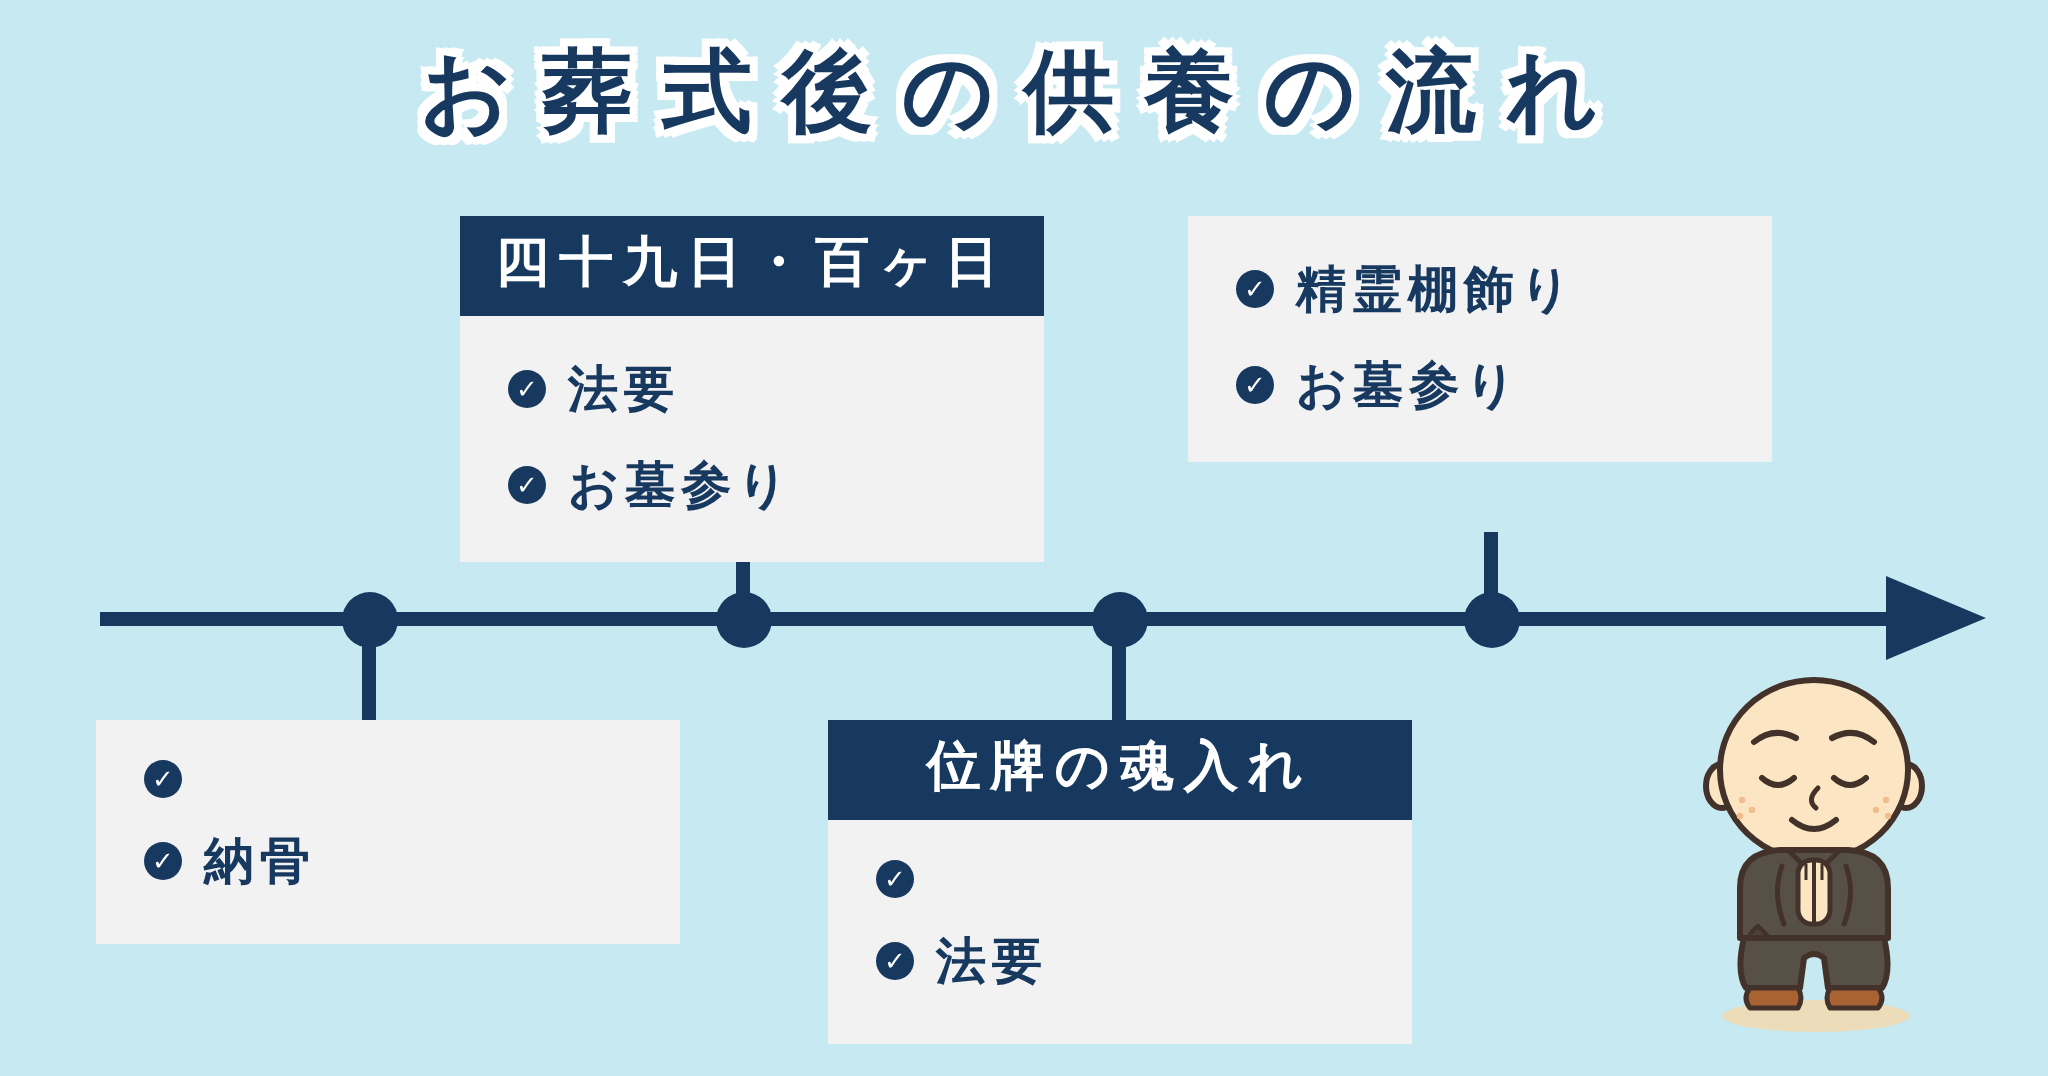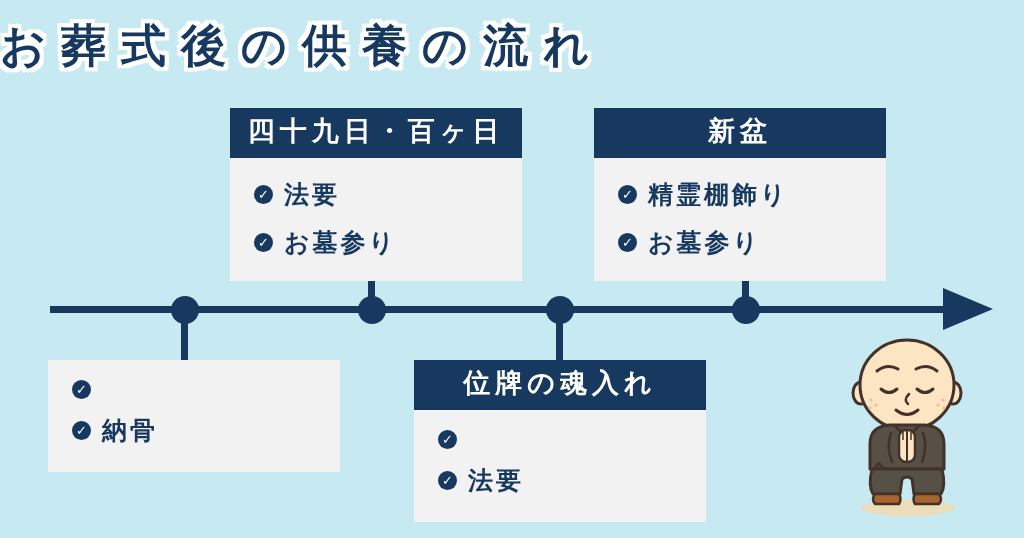--- a/index.html
+++ b/index.html
@@ -20,6 +20,7 @@
     top: 16px;
     left: 0;
     width: 100%;
+    text-align: center;
     font-size: 45px;
     font-weight: bold;
     letter-spacing: 15px;

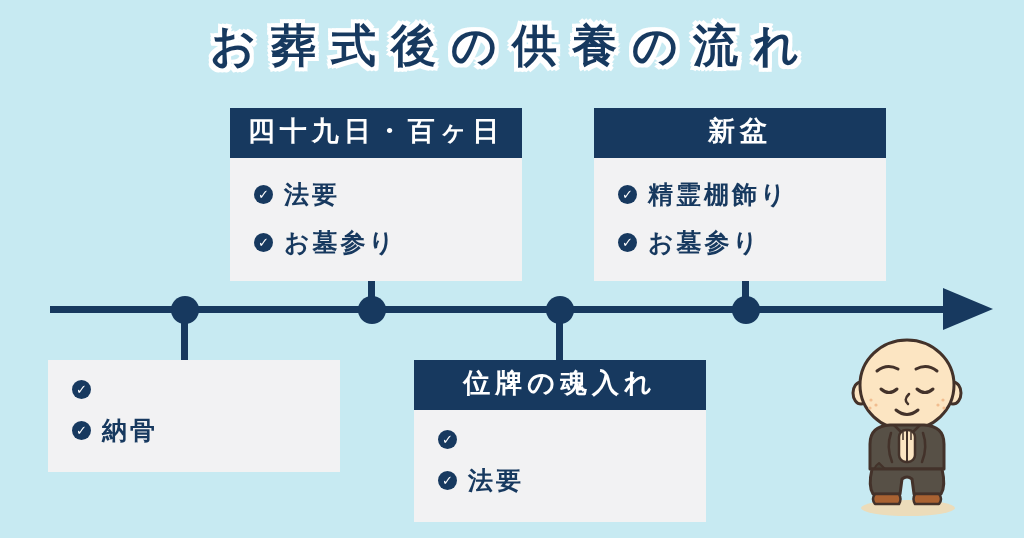--- a/index.html
+++ b/index.html
@@ -149,7 +149,6 @@
   </section>
 
   <section class="card top" style="left:594px; top:108px;">
-    <header class="card-header">新盆</header>
     <div class="card-body">
       <div class="item">
         <span class="check">✓</span>

